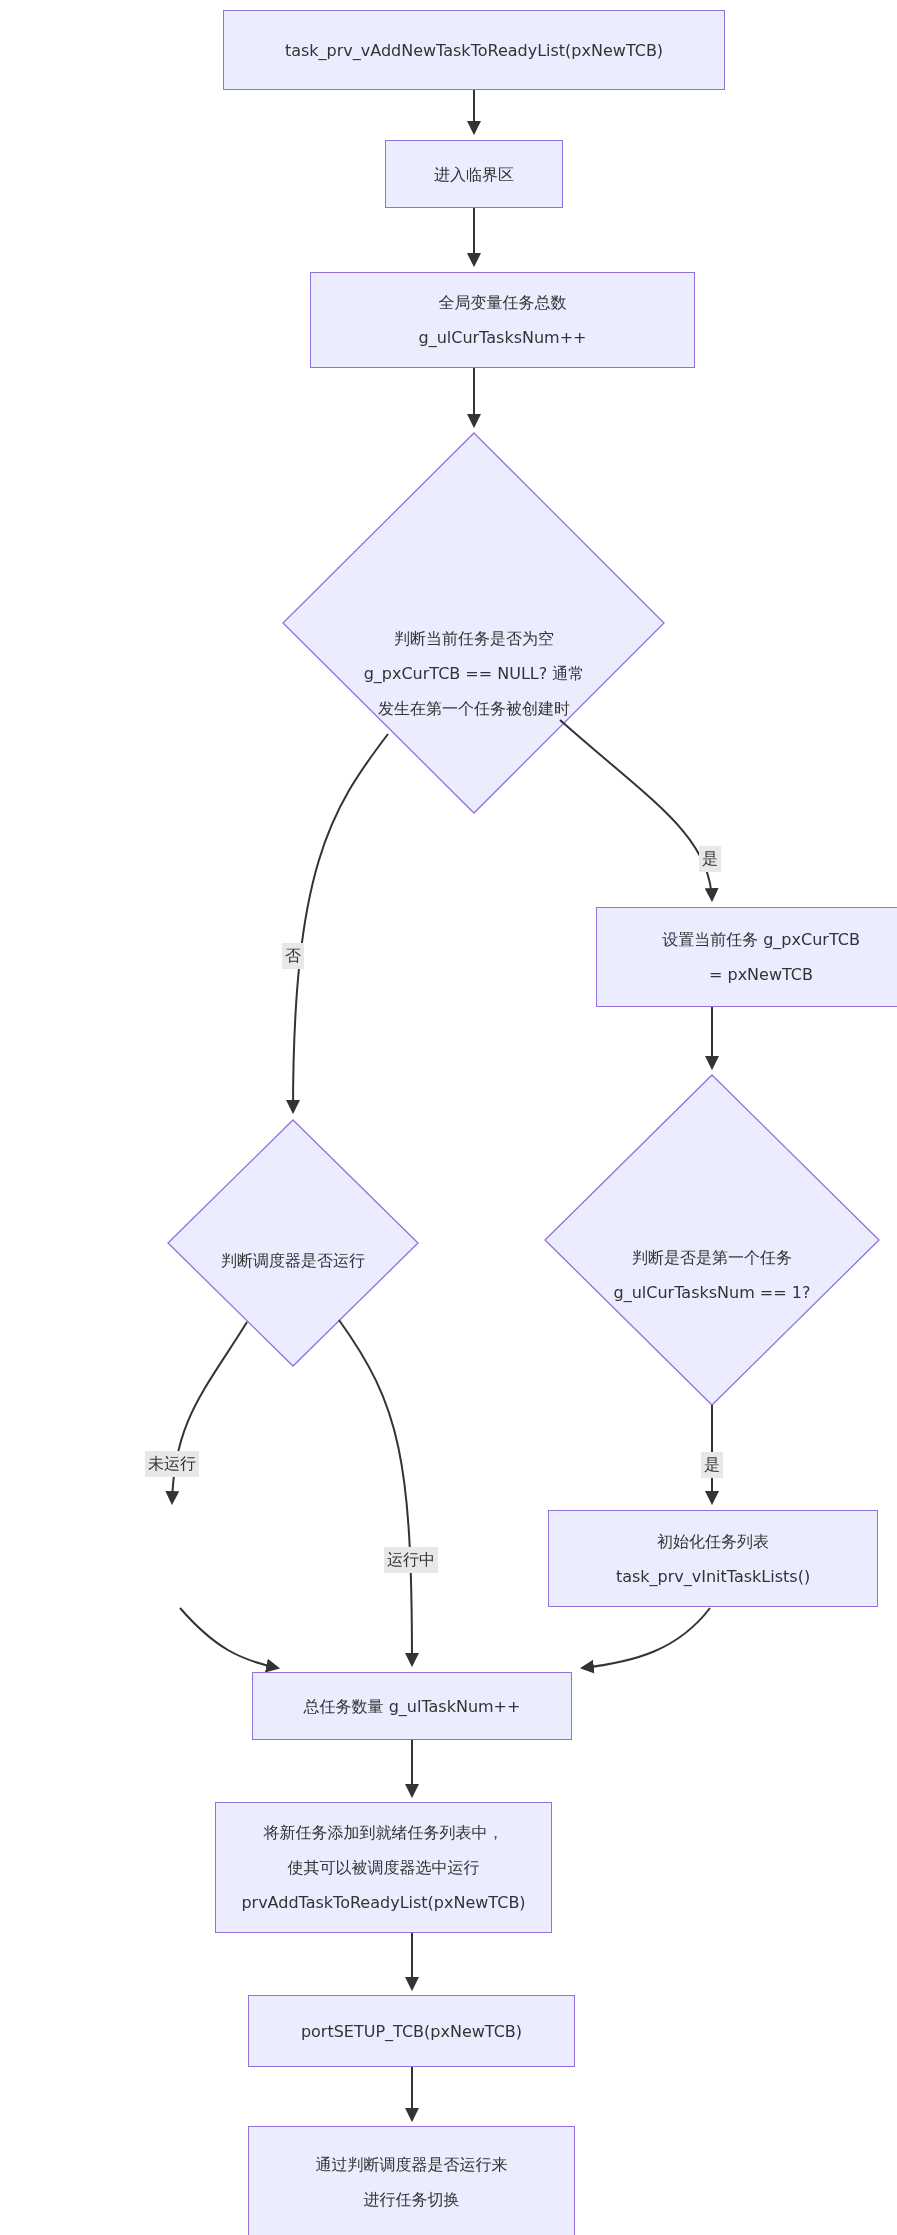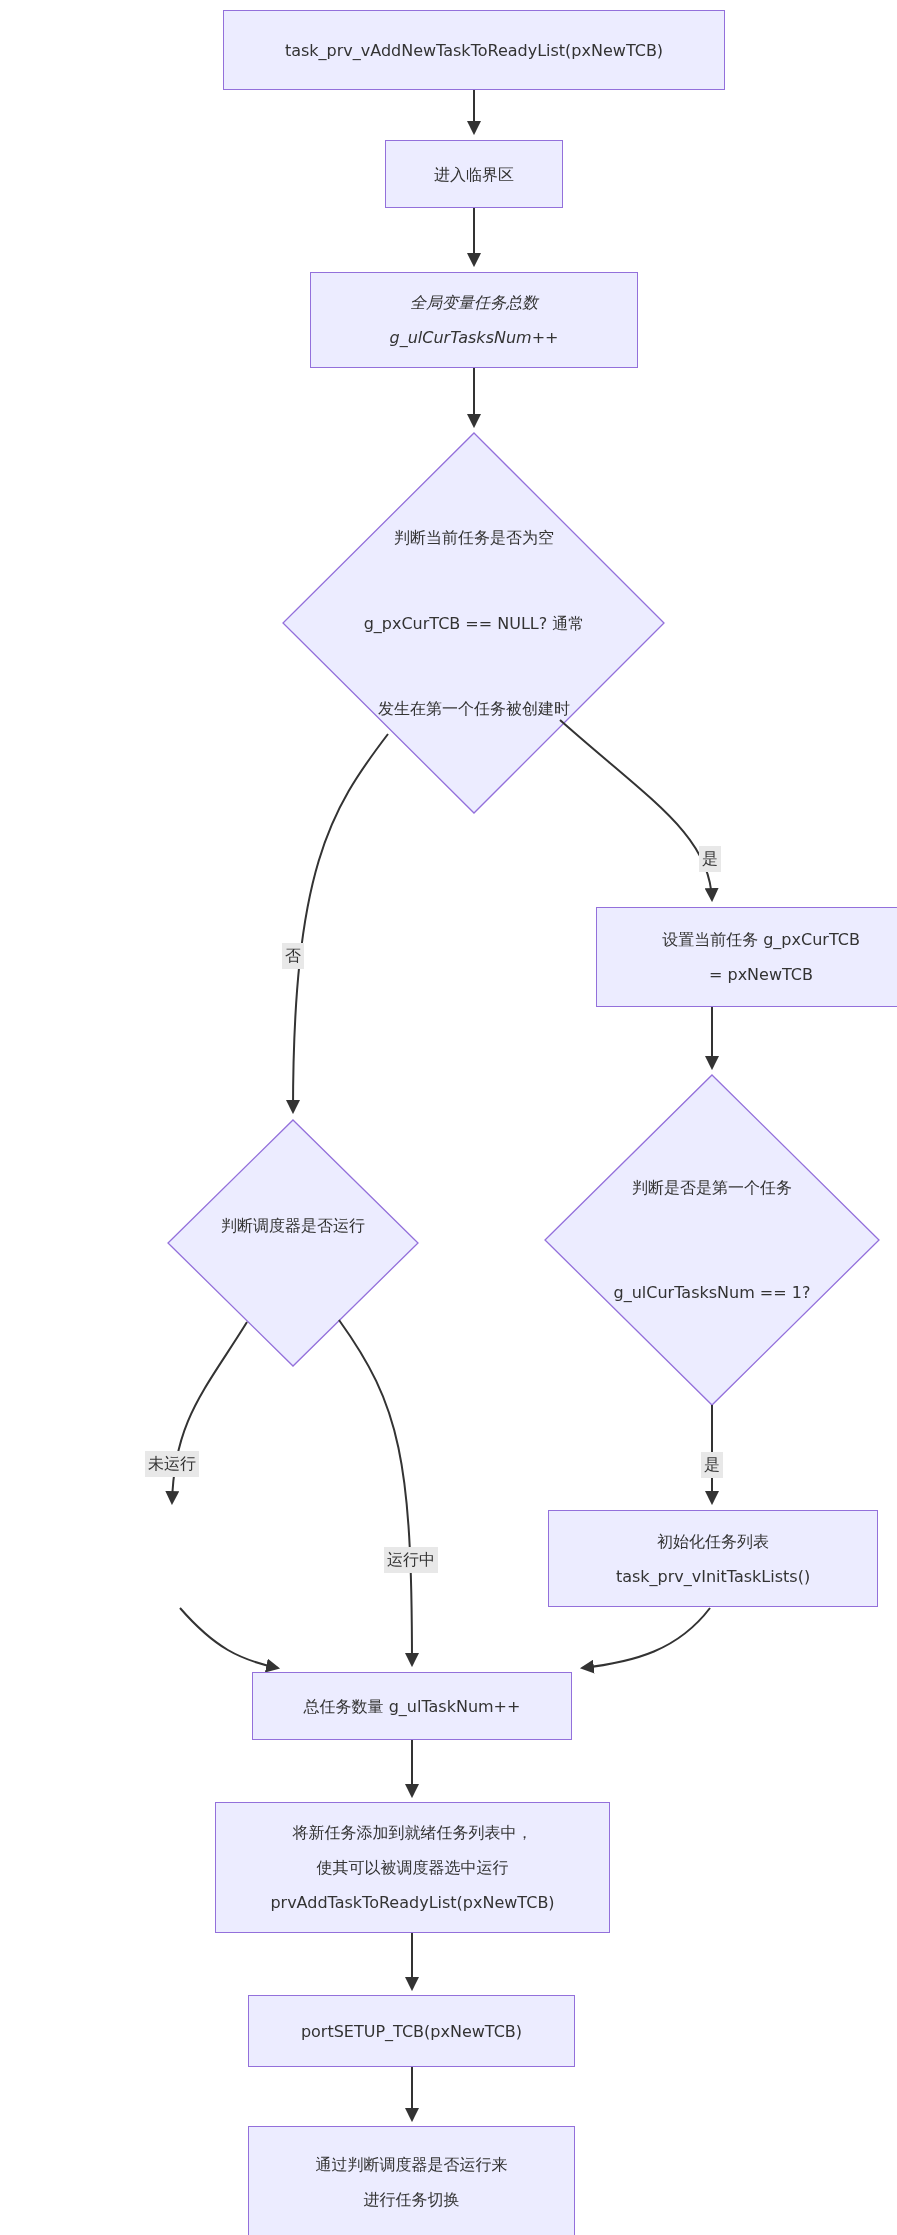--- a/index.html
+++ b/index.html
@@ -86,7 +86,7 @@
     <div>进入临界区</div>
   </div>
 
-  <div class="node" style="left:310px;top:272px;width:328px;height:96px;font-style:italic;">
+  <div class="node" style="left:310px;top:272px;width:385px;height:96px;">
     <div>全局变量任务总数</div>
     <div>g_ulCurTasksNum++</div>
   </div>

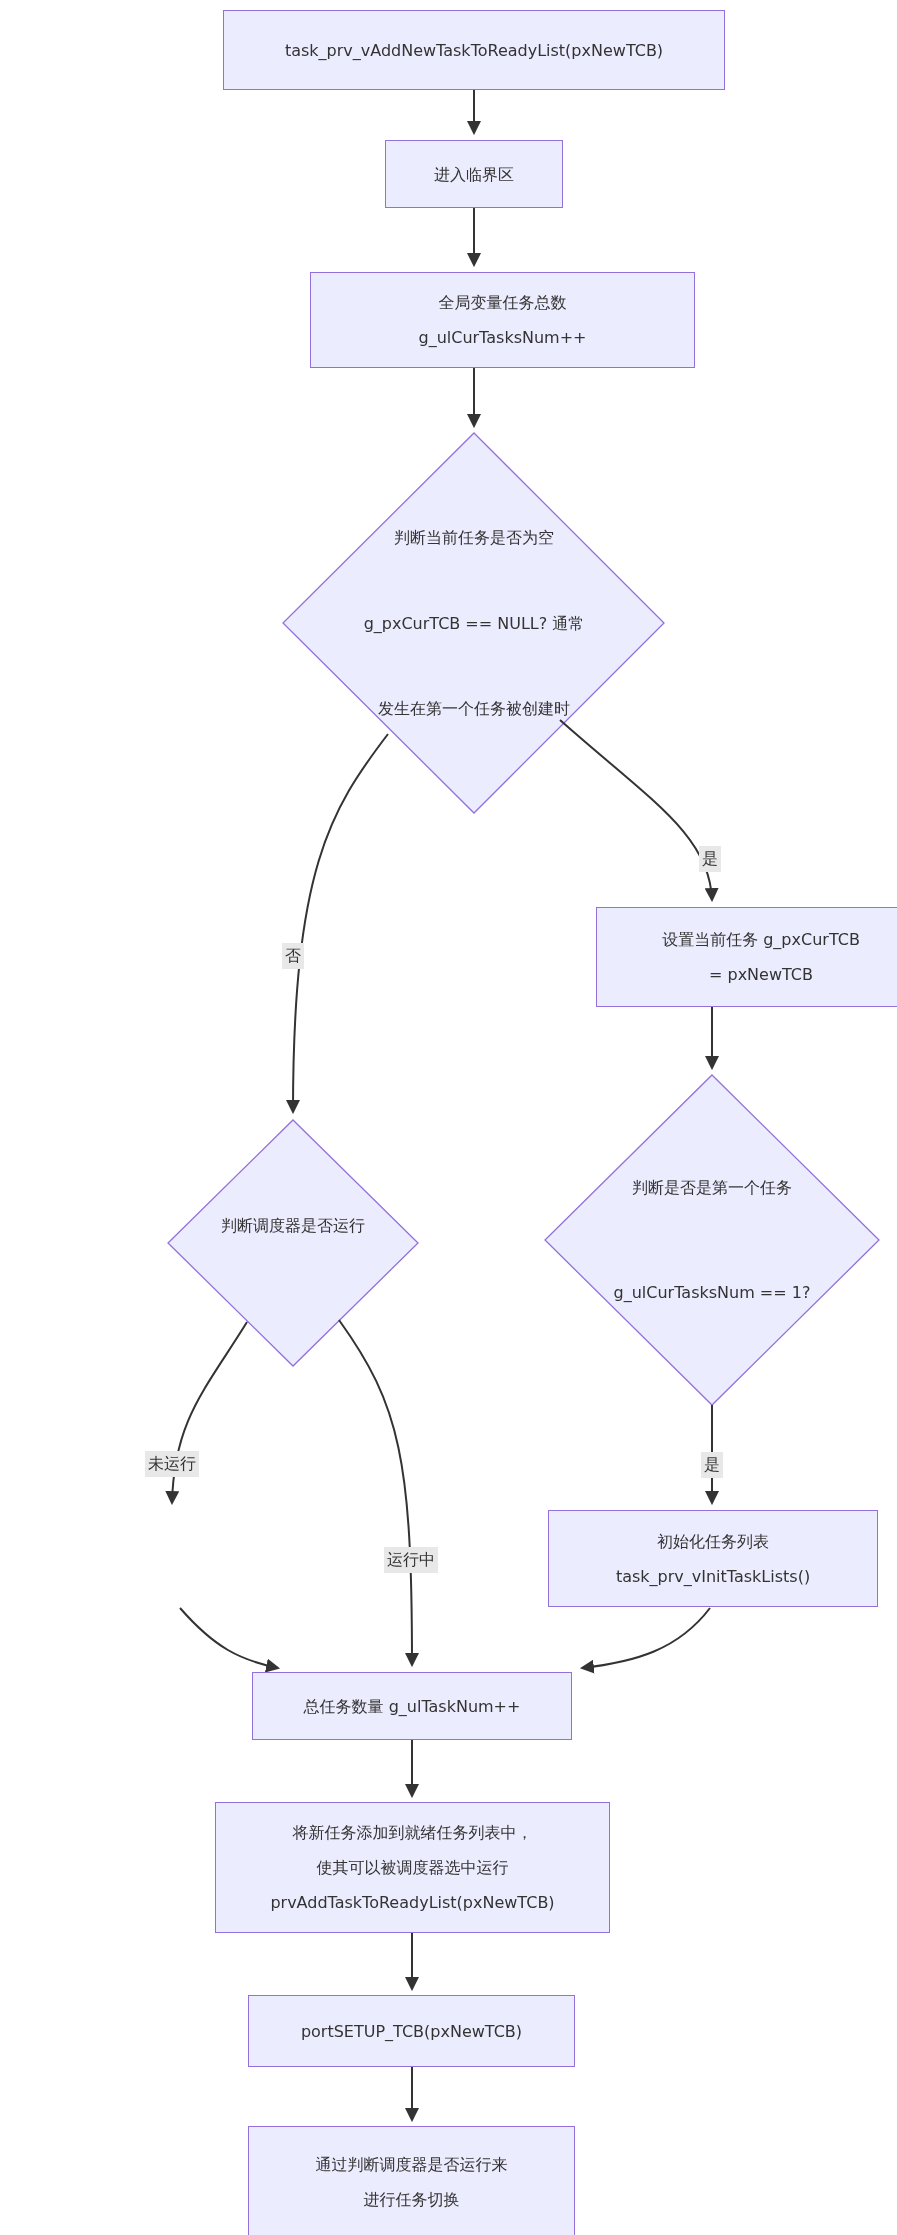--- a/index.html
+++ b/index.html
@@ -28,7 +28,7 @@
   .diamond-text{
     position:absolute;z-index:2;
     color:var(--text-color);
-    display:flex;flex-direction:column;align-items:center;justify-content:space-between;
+    display:flex;flex-direction:column;align-items:center;justify-content:flex-end;
     font-size:16px;line-height:35px;text-align:center;
     pointer-events:none;
   }

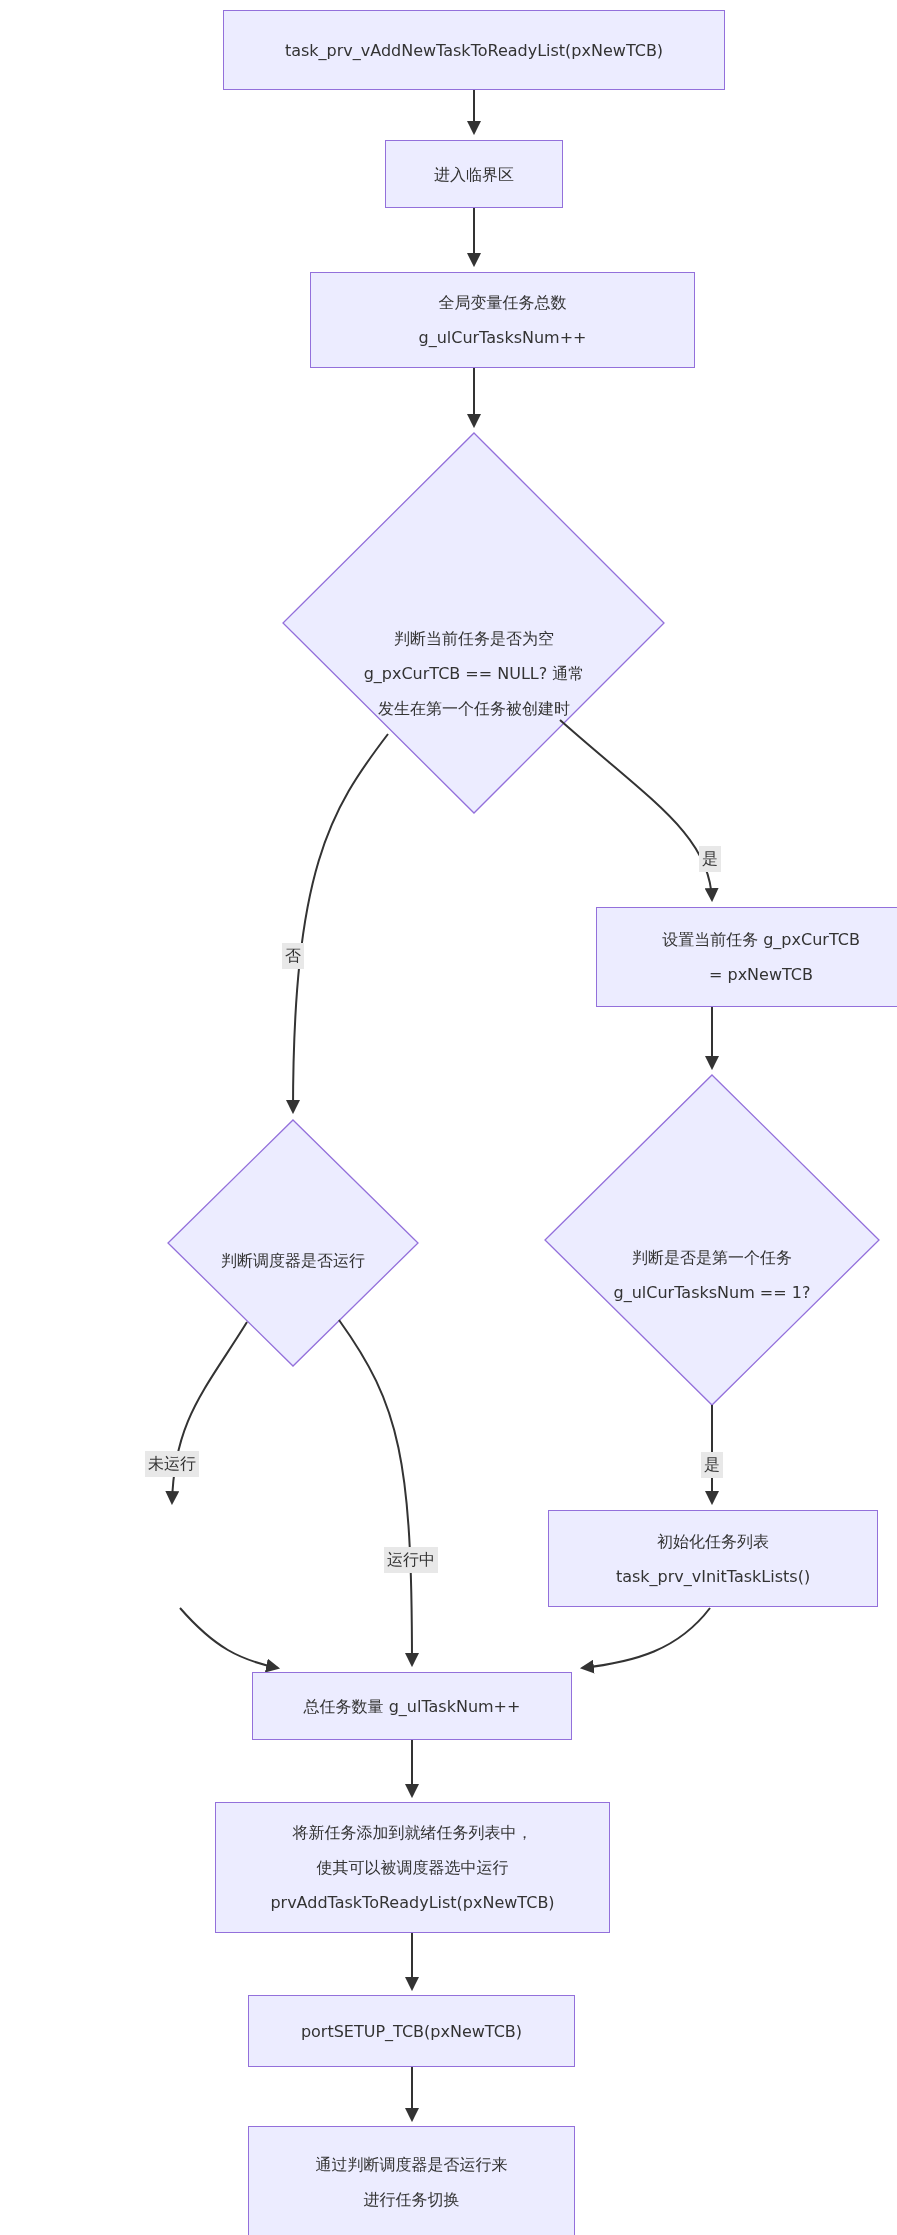--- a/index.html
+++ b/index.html
@@ -121,7 +121,7 @@
     <div>总任务数量 g_ulTaskNum++</div>
   </div>
 
-  <div class="node" style="left:215px;top:1802px;width:395px;height:131px;">
+  <div class="node" style="left:215px;top:1802px;width:337px;height:131px;">
     <div>将新任务添加到就绪任务列表中，</div>
     <div>使其可以被调度器选中运行</div>
     <div>prvAddTaskToReadyList(pxNewTCB)</div>

